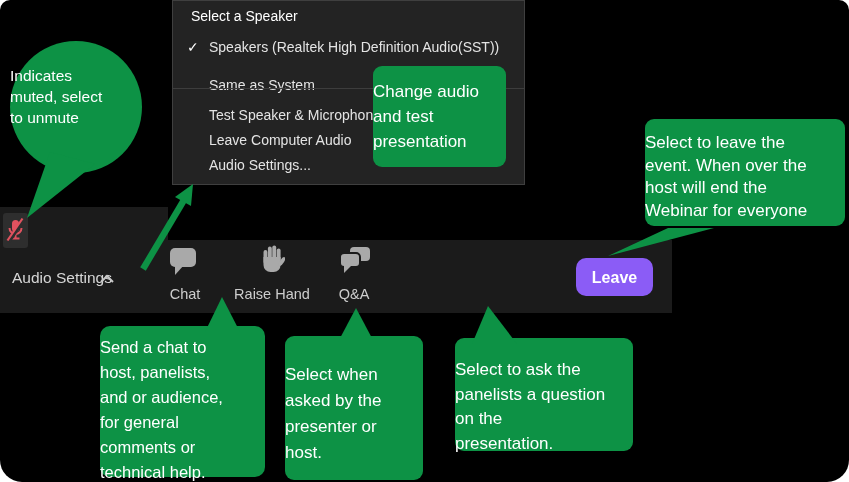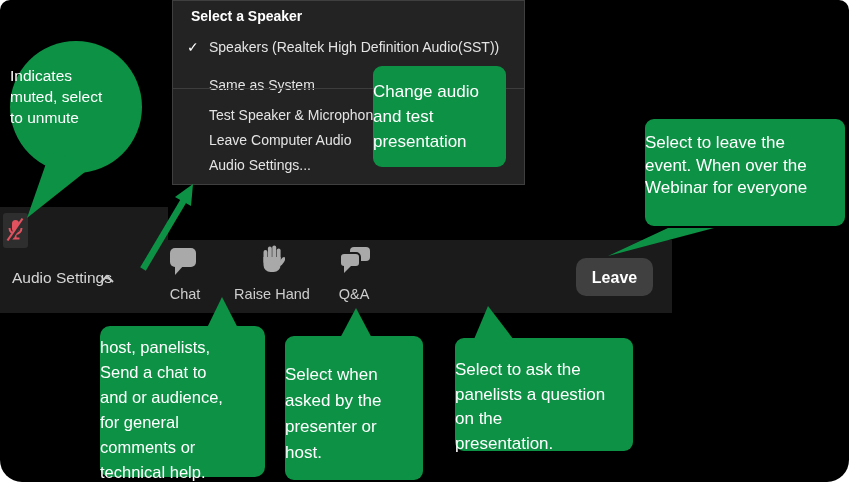--- a/index.html
+++ b/index.html
@@ -14,7 +14,7 @@
     background:#232323;border:1px solid #3f3f3f;box-sizing:border-box;
   }
   .menu-header{
-    position:absolute;left:18px;top:7px;font-size:14px;font-weight:bold;color:#ffffff;
+    position:absolute;left:18px;top:7px;font-size:14px;font-weight:normal;color:#ffffff;
   }
   .menu-item{
     position:absolute;left:0;width:100%;height:22px;line-height:22px;

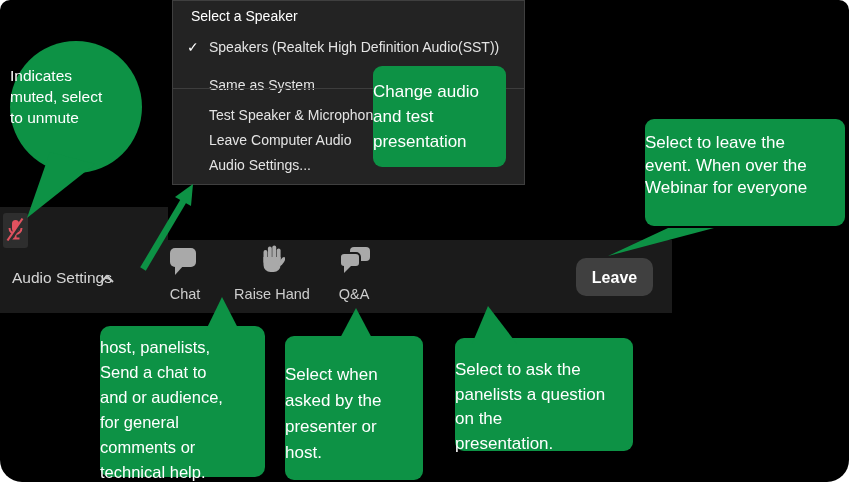--- a/index.html
+++ b/index.html
@@ -171,6 +171,7 @@
   <div class="callout co-leave">
     <div>Select to leave the</div>
     <div>event. When over the</div>
+    <div>host will end the</div>
     <div>Webinar for everyone</div>
   </div>
 

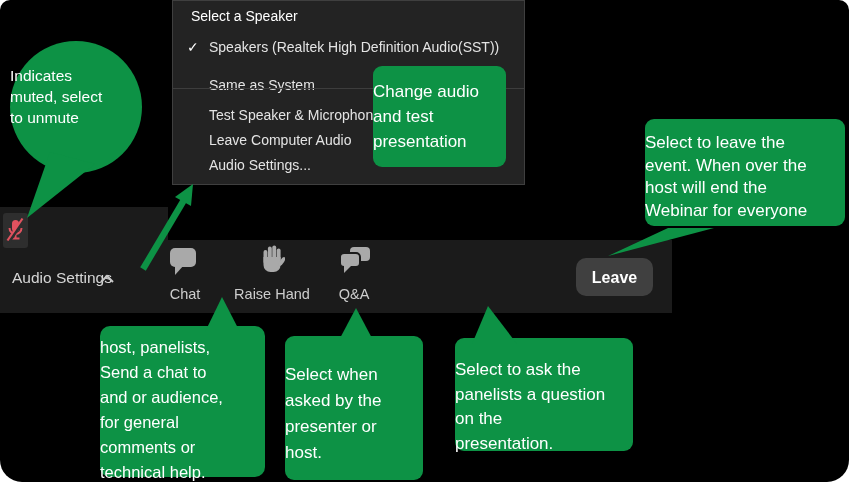--- a/index.html
+++ b/index.html
@@ -32,7 +32,7 @@
   .tb-label{position:absolute;font-size:14.5px;color:#cdcdcd;text-align:center;}
   .leave-btn{
     position:absolute;left:576px;top:258px;width:77px;height:38px;border-radius:10px;
-    background:#404040;color:#ffffff;font-weight:bold;font-size:16px;
+    background:#8b5cf6;color:#ffffff;font-weight:bold;font-size:16px;
     text-align:center;line-height:38px;border:none;cursor:pointer;
   }
   

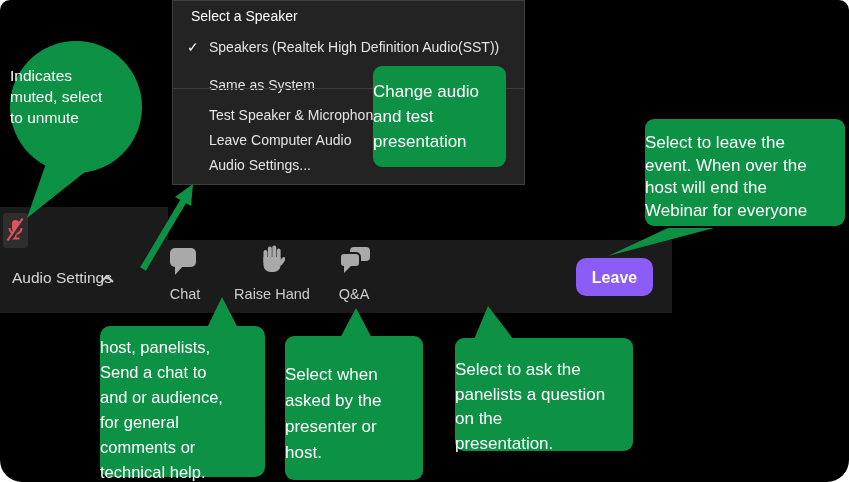--- a/index.html
+++ b/index.html
@@ -146,8 +146,8 @@
   </div>
 
   <div class="callout co-chat">
+    <div>Send a chat to</div>
     <div>host, panelists,</div>
-    <div>Send a chat to</div>
     <div>and or audience,</div>
     <div>for general</div>
     <div>comments or</div>

